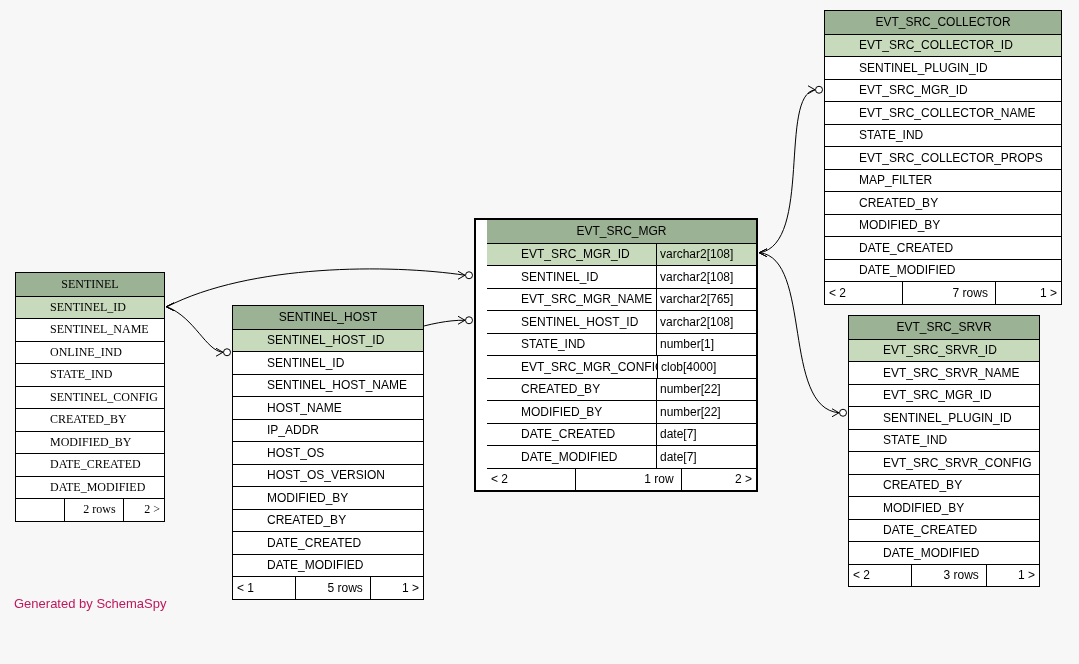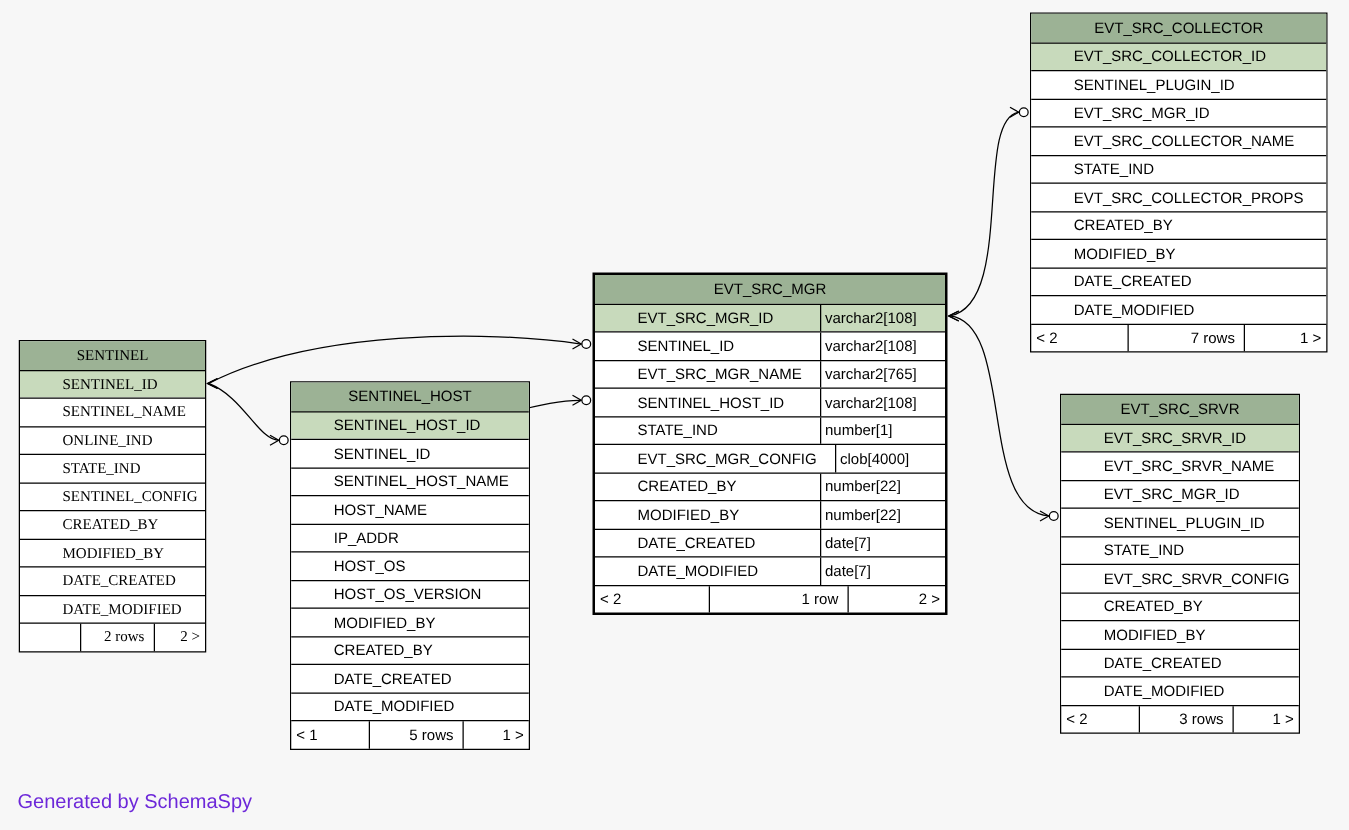--- a/index.html
+++ b/index.html
@@ -239,6 +239,9 @@
           <span class="c-name">EVT_SRC_COLLECTOR_PROPS</span>
         </div>
         <div class="t-row">
+          <span class="c-name">MAP_FILTER</span>
+        </div>
+        <div class="t-row">
           <span class="c-name">CREATED_BY</span>
         </div>
         <div class="t-row">

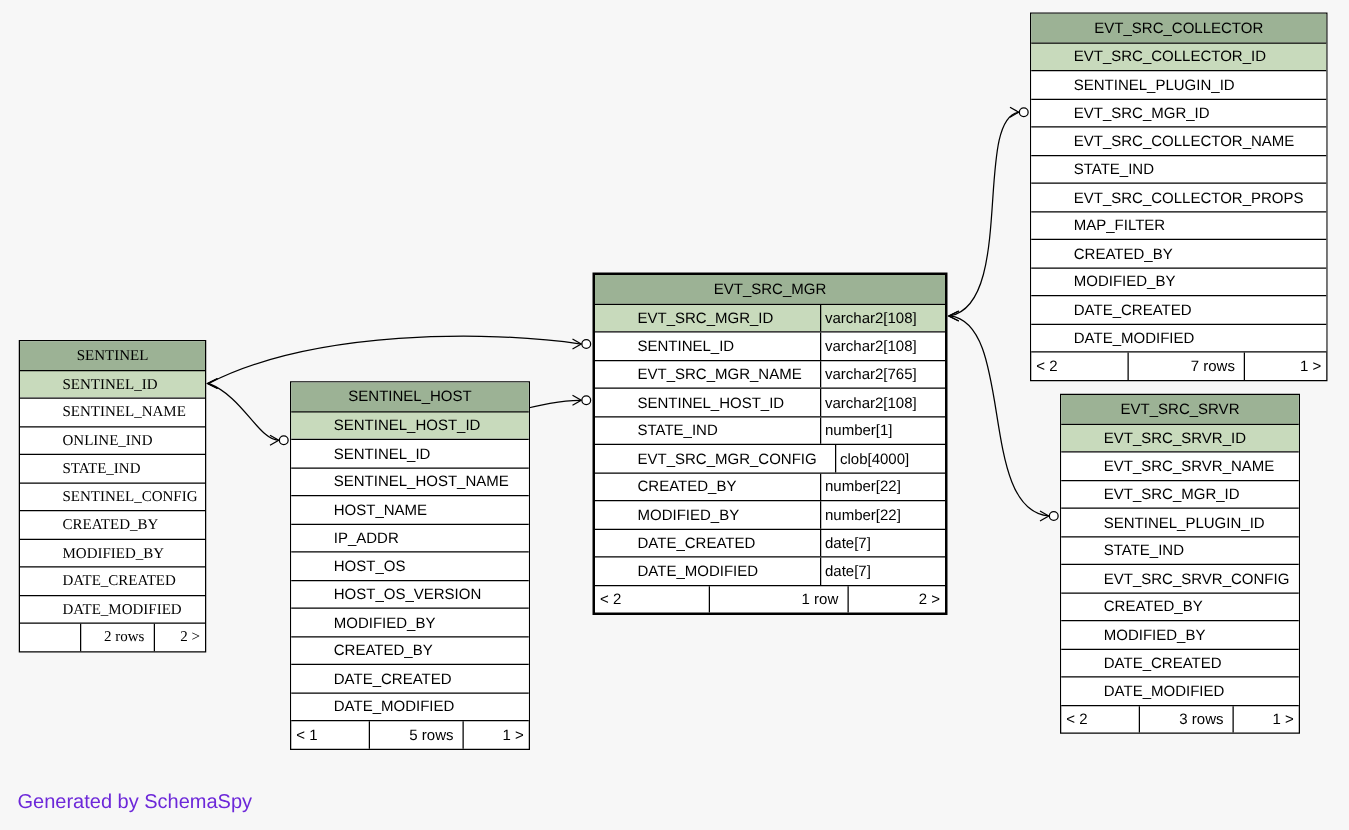--- a/index.html
+++ b/index.html
@@ -170,7 +170,7 @@
           <span class="f-right">1 &gt;</span>
         </div>
       </div>
-      <div class="schema-table focus" style="left: 474px; top: 218px; width: 284px;">
+      <div class="schema-table focus" style="left: 474px; top: 218px; width: 284px; padding-left: 11px;">
         <div class="t-header">EVT_SRC_MGR</div>
         <div class="t-row key">
           <span class="c-name">EVT_SRC_MGR_ID</span>

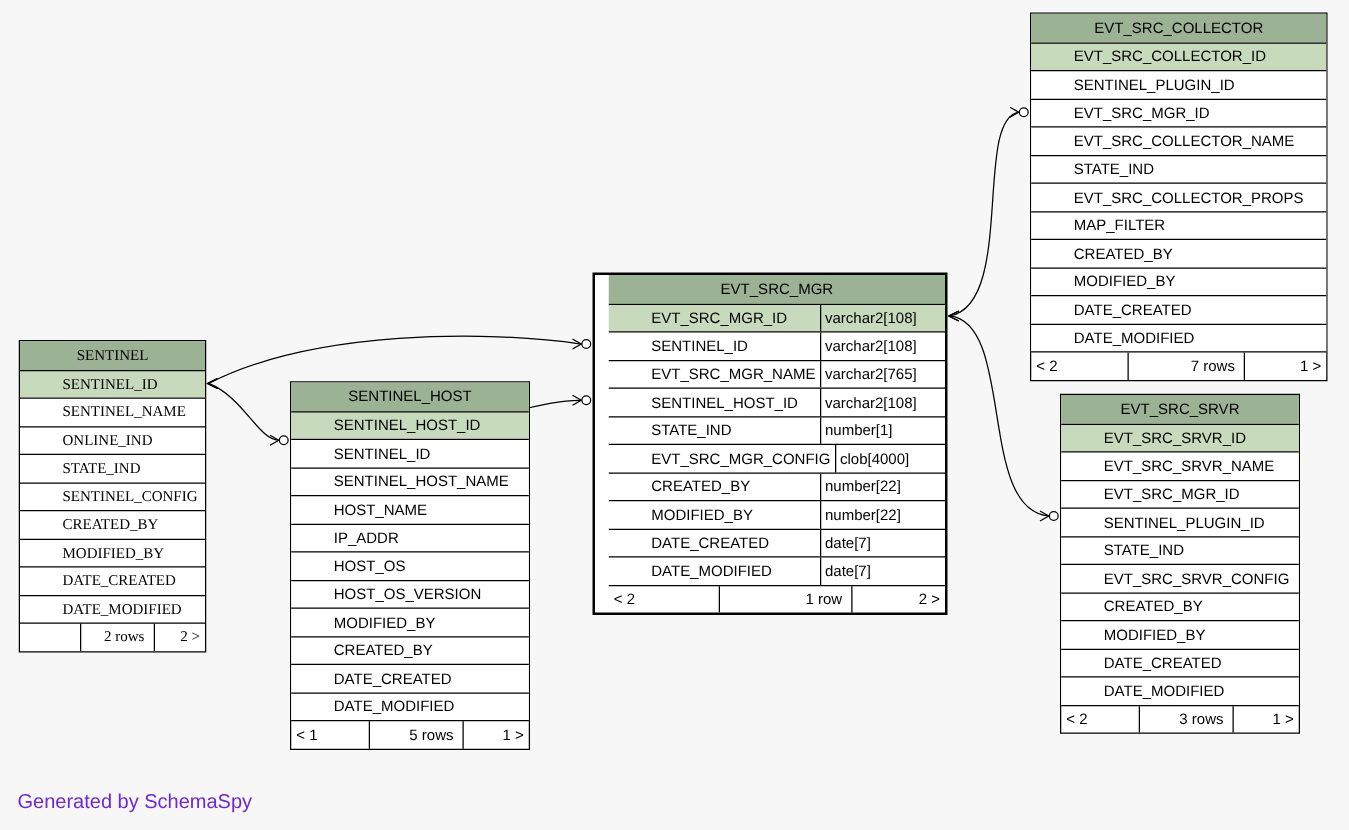--- a/index.html
+++ b/index.html
@@ -194,7 +194,7 @@
         </div>
         <div class="t-row">
           <span class="c-name">EVT_SRC_MGR_CONFIG</span>
-          <span class="c-type" style="width: 88px;">clob[4000]</span>
+          <span class="c-type" style="width: 99px;">clob[4000]</span>
         </div>
         <div class="t-row">
           <span class="c-name">CREATED_BY</span>

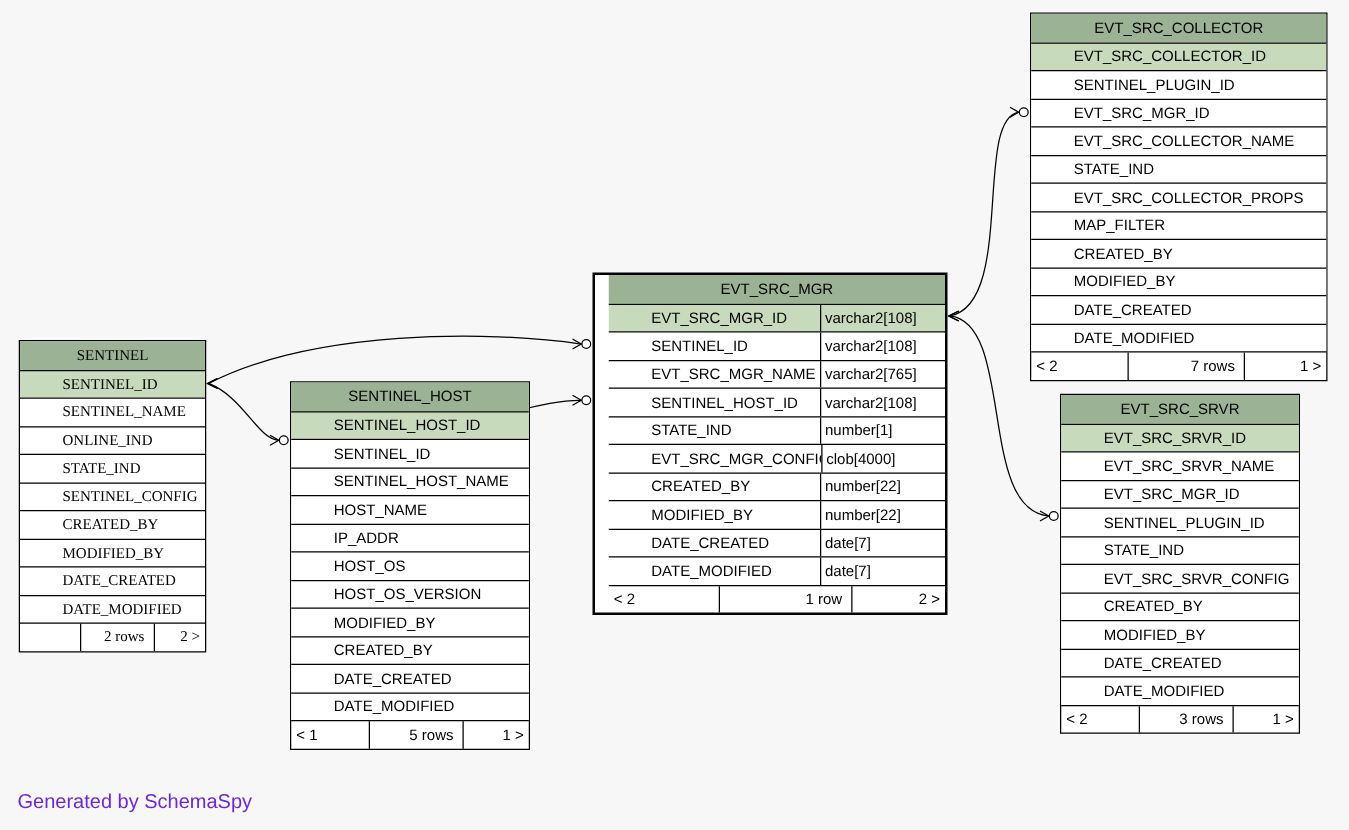--- a/index.html
+++ b/index.html
@@ -63,8 +63,8 @@
     padding: 0 4px; white-space: nowrap;
   }
   #caption {
-    position: absolute; left: 14px; top: 632px;
-    font-size: 16px; color: #6d28d9; line-height: 20px;
+    position: absolute; left: 14px; top: 594px;
+    font-size: 13px; color: #be185d; line-height: 20px;
   }
 </style>
 </head>

